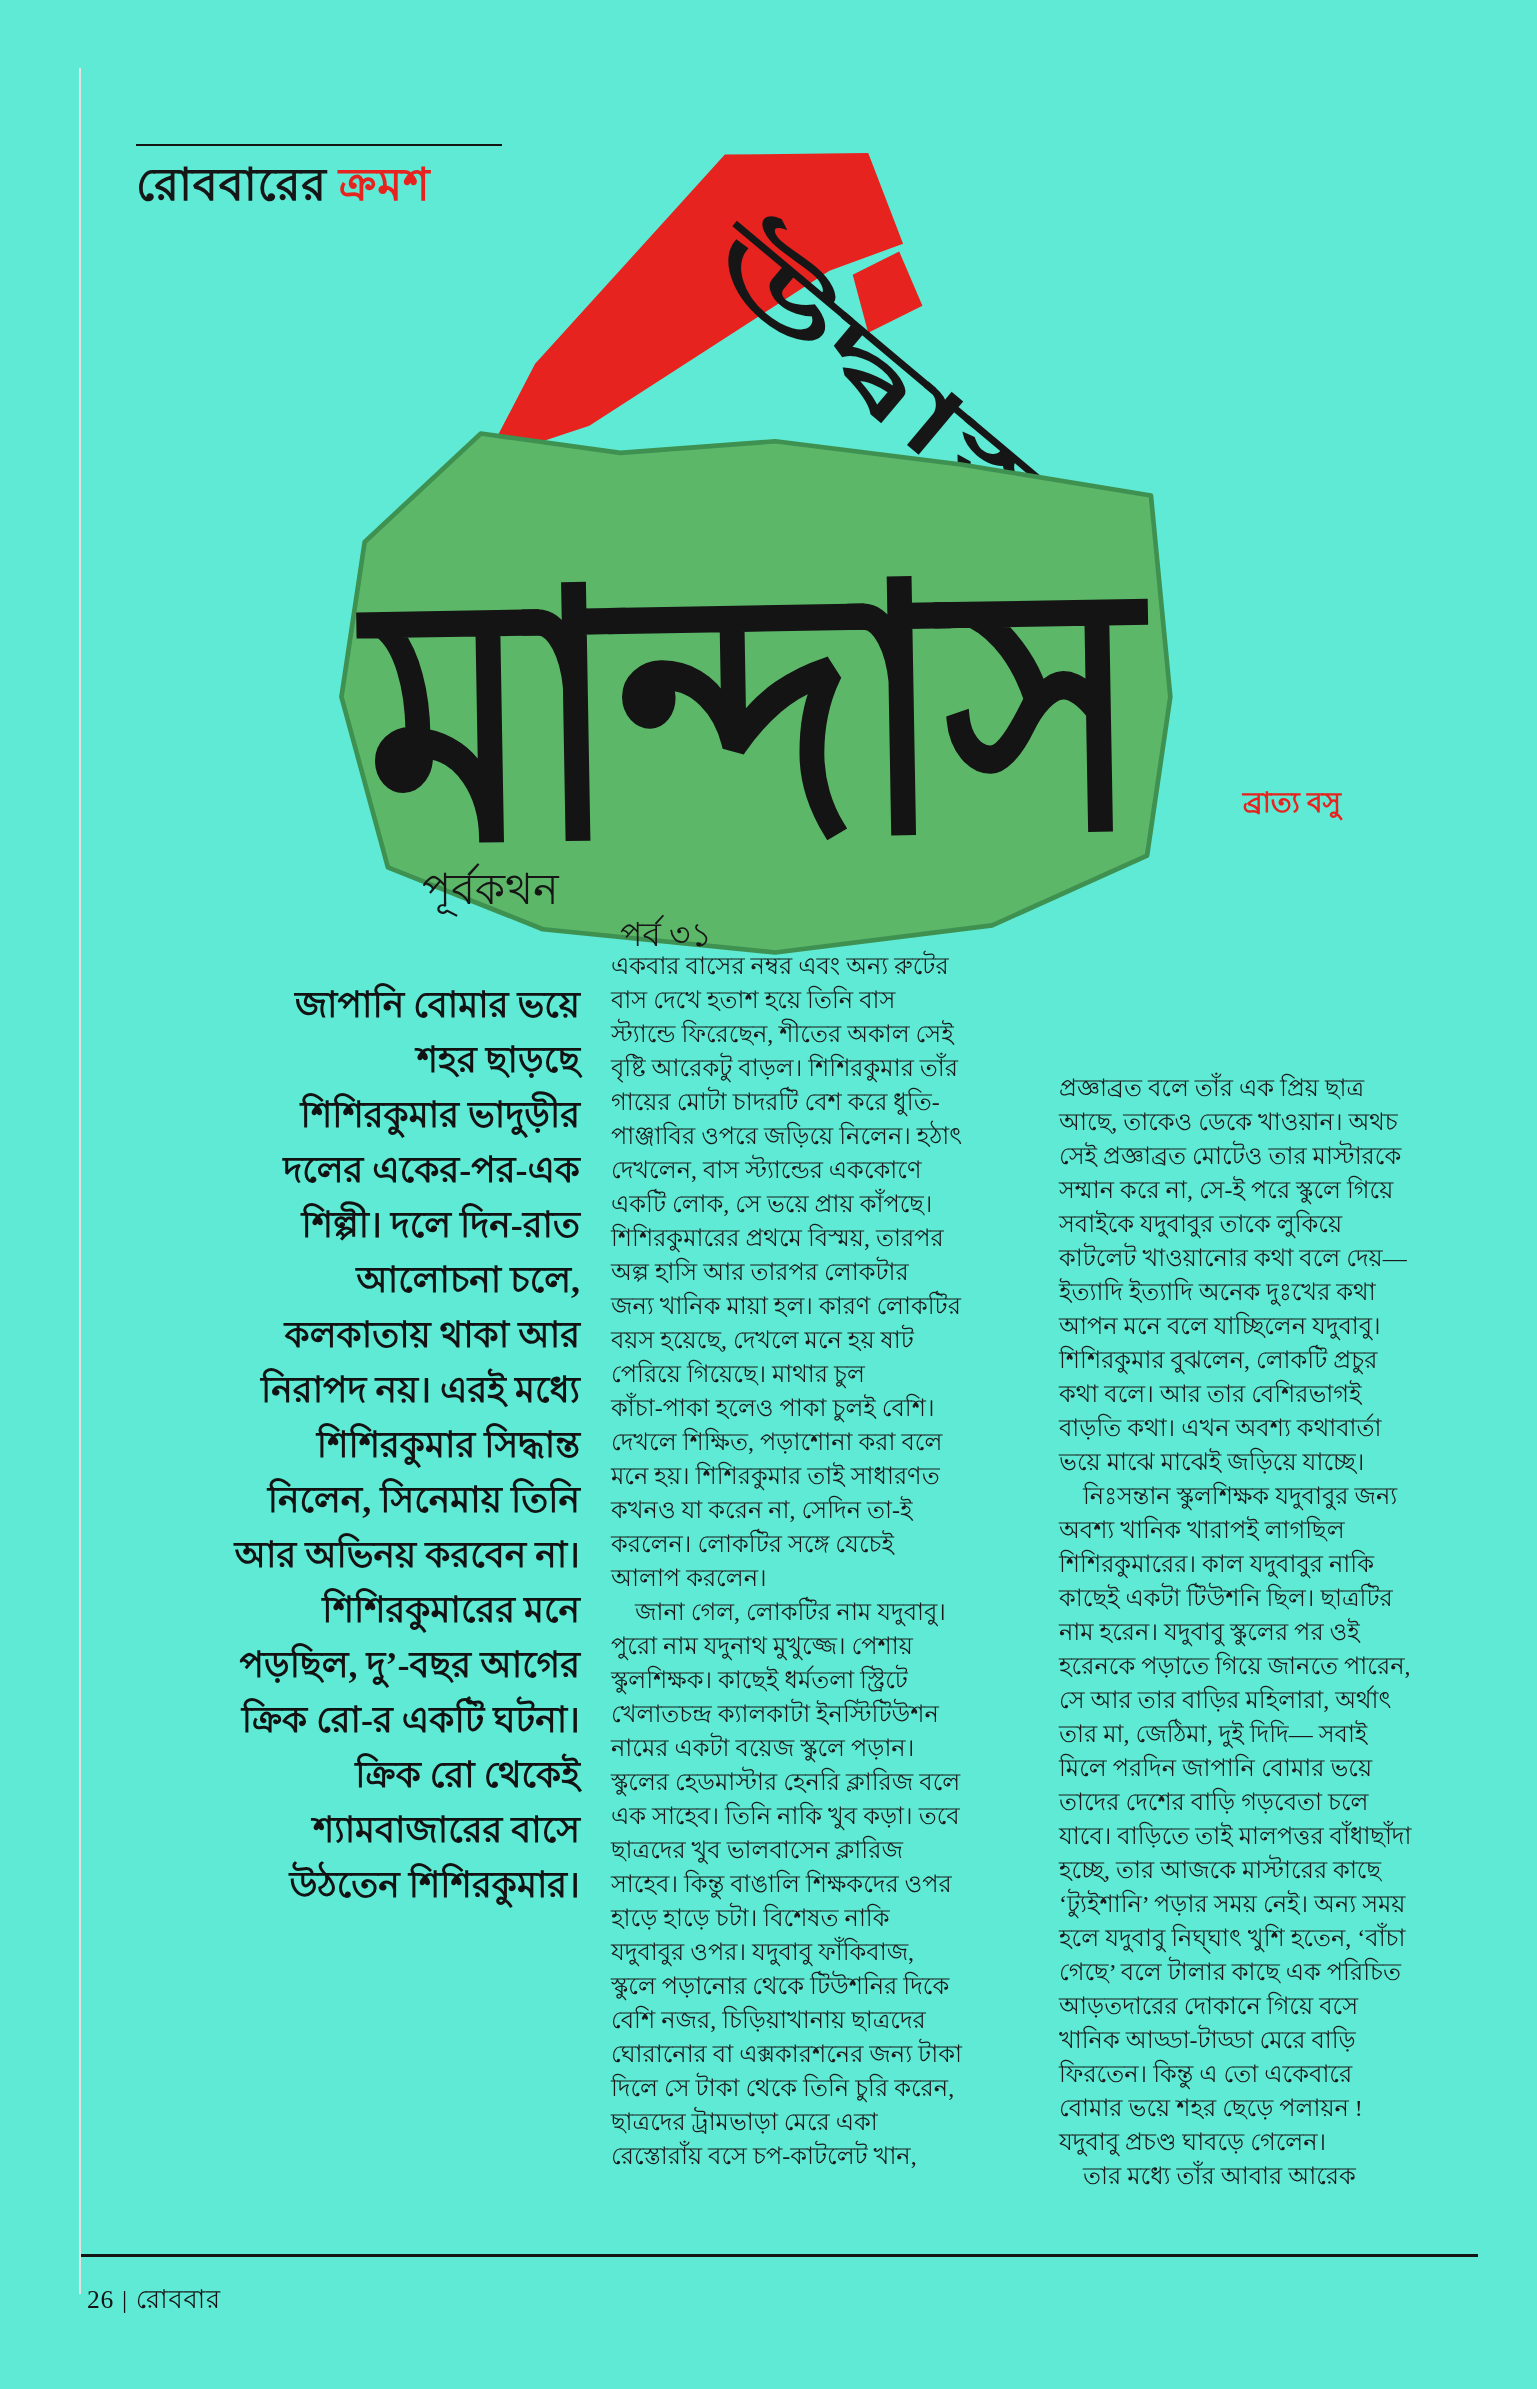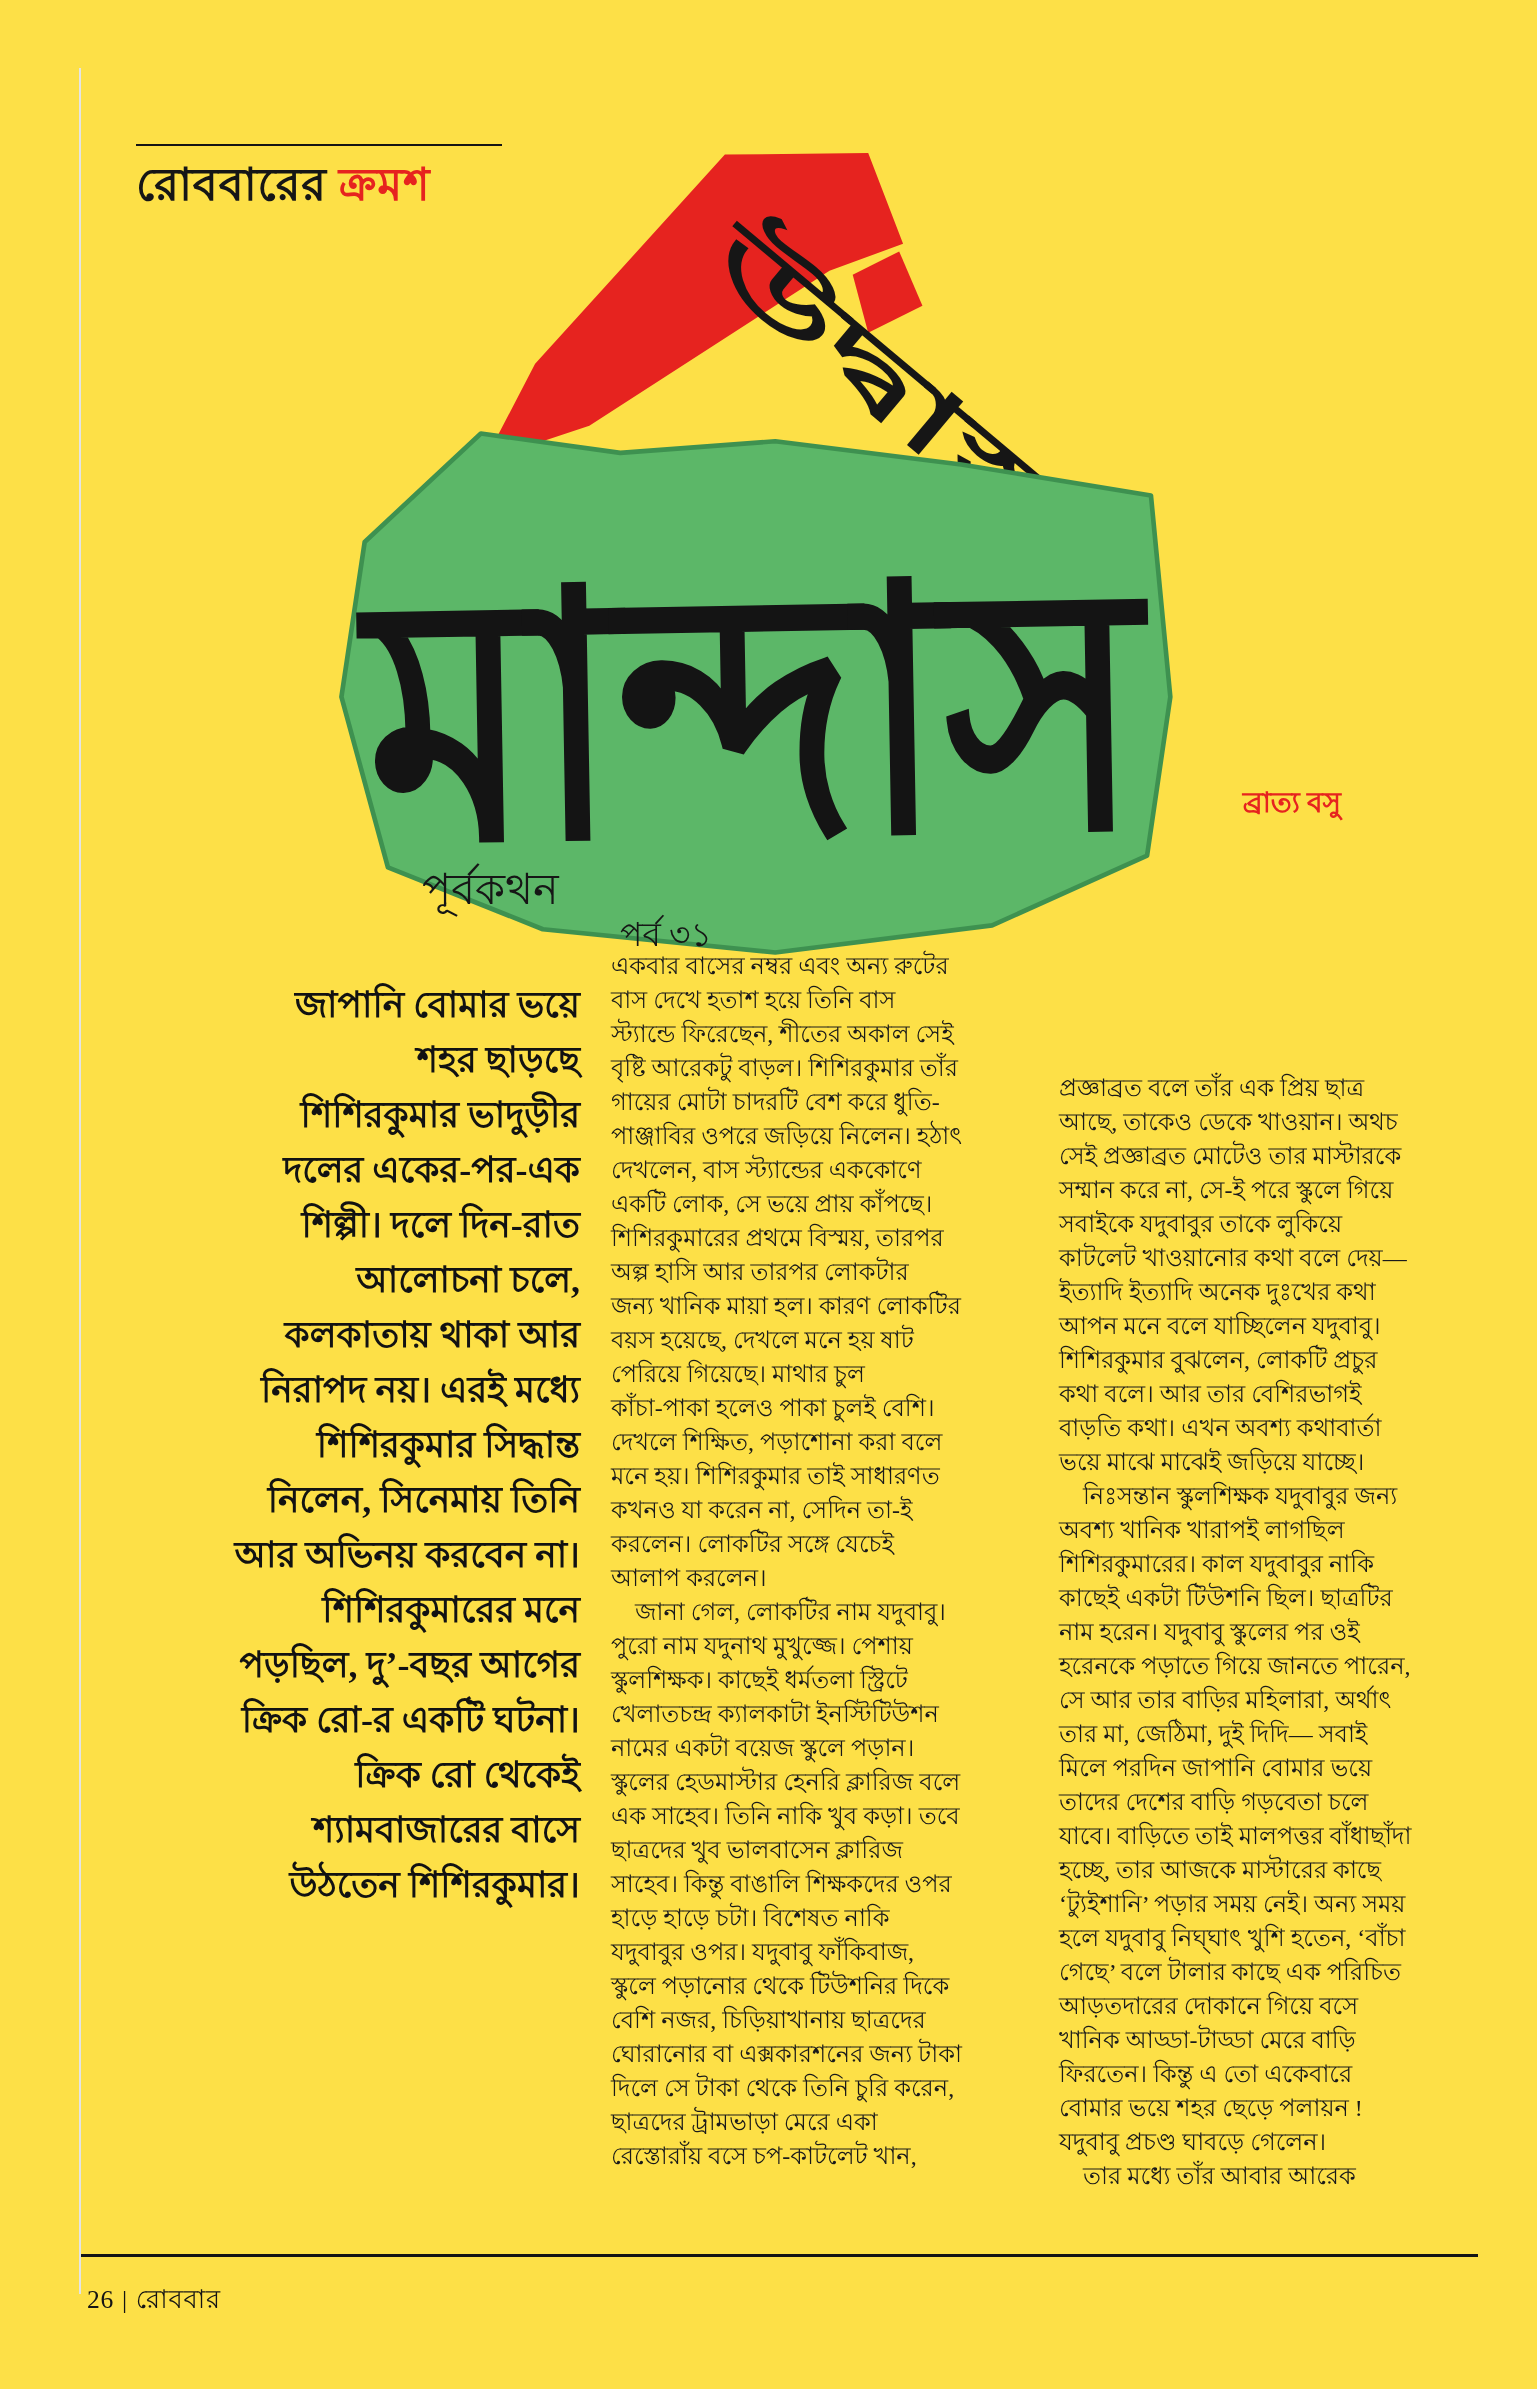--- a/index.html
+++ b/index.html
@@ -6,7 +6,7 @@
   .page{
     position:relative;
     width:1538px;height:2389px;
-    background:#fde047;
+    background:#5eead4;
     font-family:"Liberation Serif","DejaVu Serif",serif;
     color:#161616;
     overflow:hidden;

